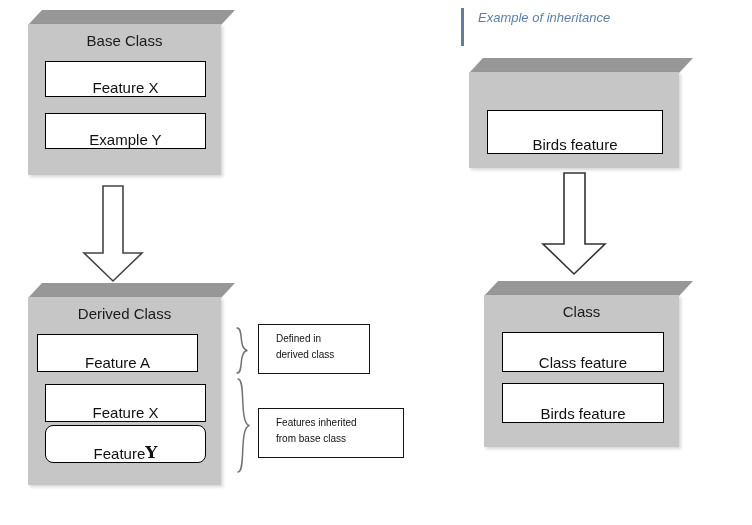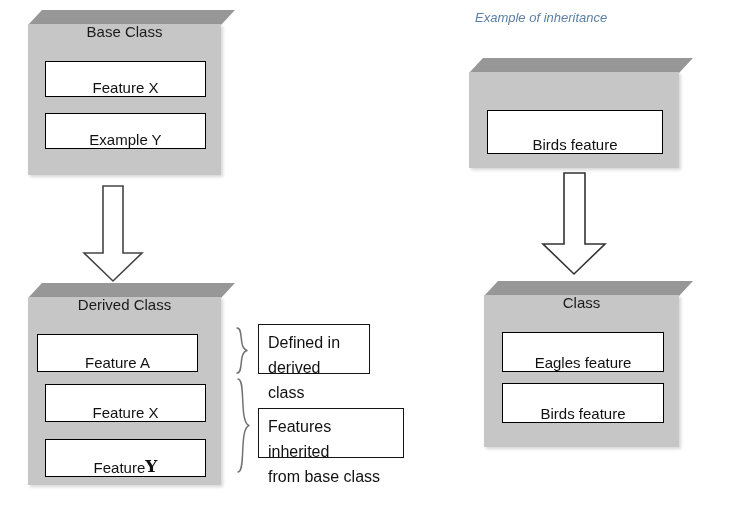--- a/index.html
+++ b/index.html
@@ -95,7 +95,6 @@
     position: absolute;
     display: flex;
     align-items: flex-start;
-    flex-direction: column;
   }
   .caption .accent-bar {
     width: 3px;

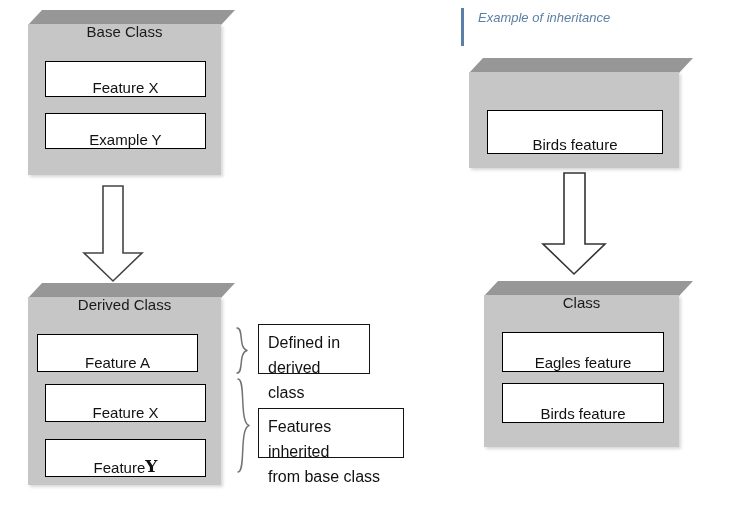--- a/index.html
+++ b/index.html
@@ -46,6 +46,7 @@
     font-size: 15px;
     line-height: 1;
     color: #1a1a1a;
+    padding-top: 9px;
     padding-bottom: 8px;
     white-space: nowrap;
   }

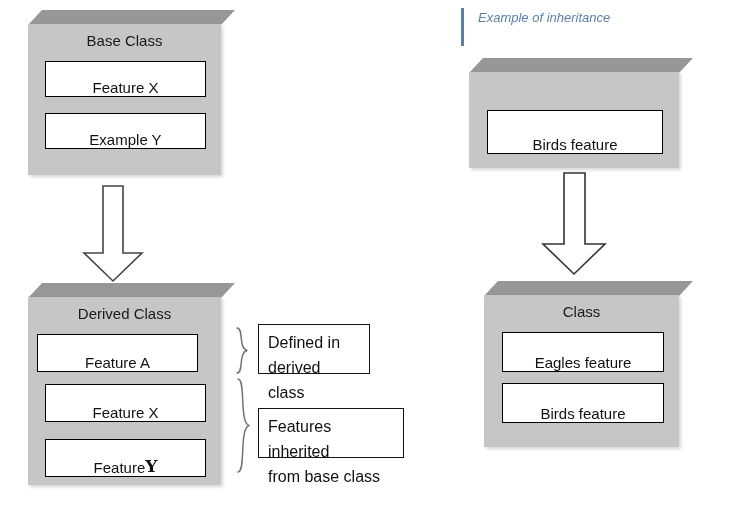--- a/index.html
+++ b/index.html
@@ -78,10 +78,10 @@
     position: absolute;
     background: #ffffff;
     border: 1.4px solid #141414;
-    font-size: 16px;
+    font-size: 10px;
     line-height: 1.55;
     color: #111111;
-    padding: 6px 9px;
+    padding: 6px 17px;
     box-sizing: border-box;
   }
 

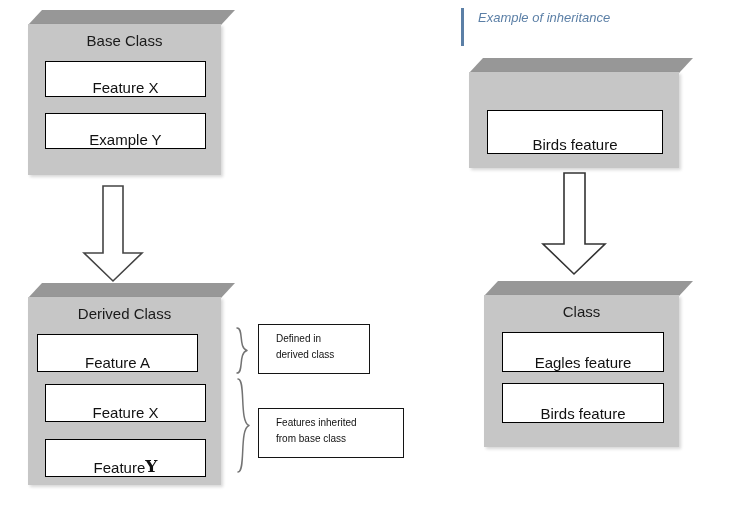--- a/index.html
+++ b/index.html
@@ -216,7 +216,7 @@
     <div class="body" style="width:195px; height:152px;">
       <div class="title" id="eagle-title">Class</div>
       <div class="feature" style="position:absolute; left:18px; top:37px; width:160px; height:38px;">
-        <span>Eagles feature</span>
+        <span>Class feature</span>
       </div>
       <div class="feature" style="position:absolute; left:18px; top:88px; width:160px; height:38px;">
         <span>Birds feature</span>

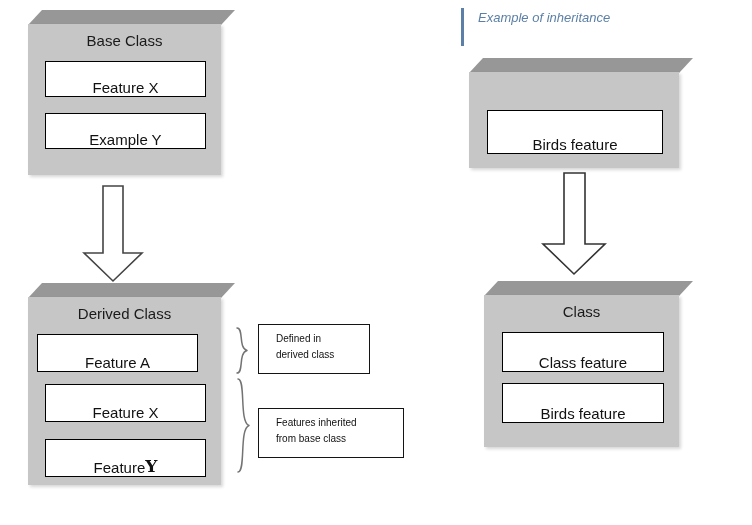--- a/index.html
+++ b/index.html
@@ -159,7 +159,7 @@
       <div class="feature" style="position:absolute; left:17px; top:87px; width:159px; height:36px;">
         <span>Feature X</span>
       </div>
-      <div class="feature" style="position:absolute; left:17px; top:142px; width:159px; height:36px;">
+      <div class="feature" style="position:absolute; left:17px; top:128px; width:159px; height:36px;border-radius:8px;">
         <span>Feature </span>
           <span class="alt-y">Y</span>
       </div>

